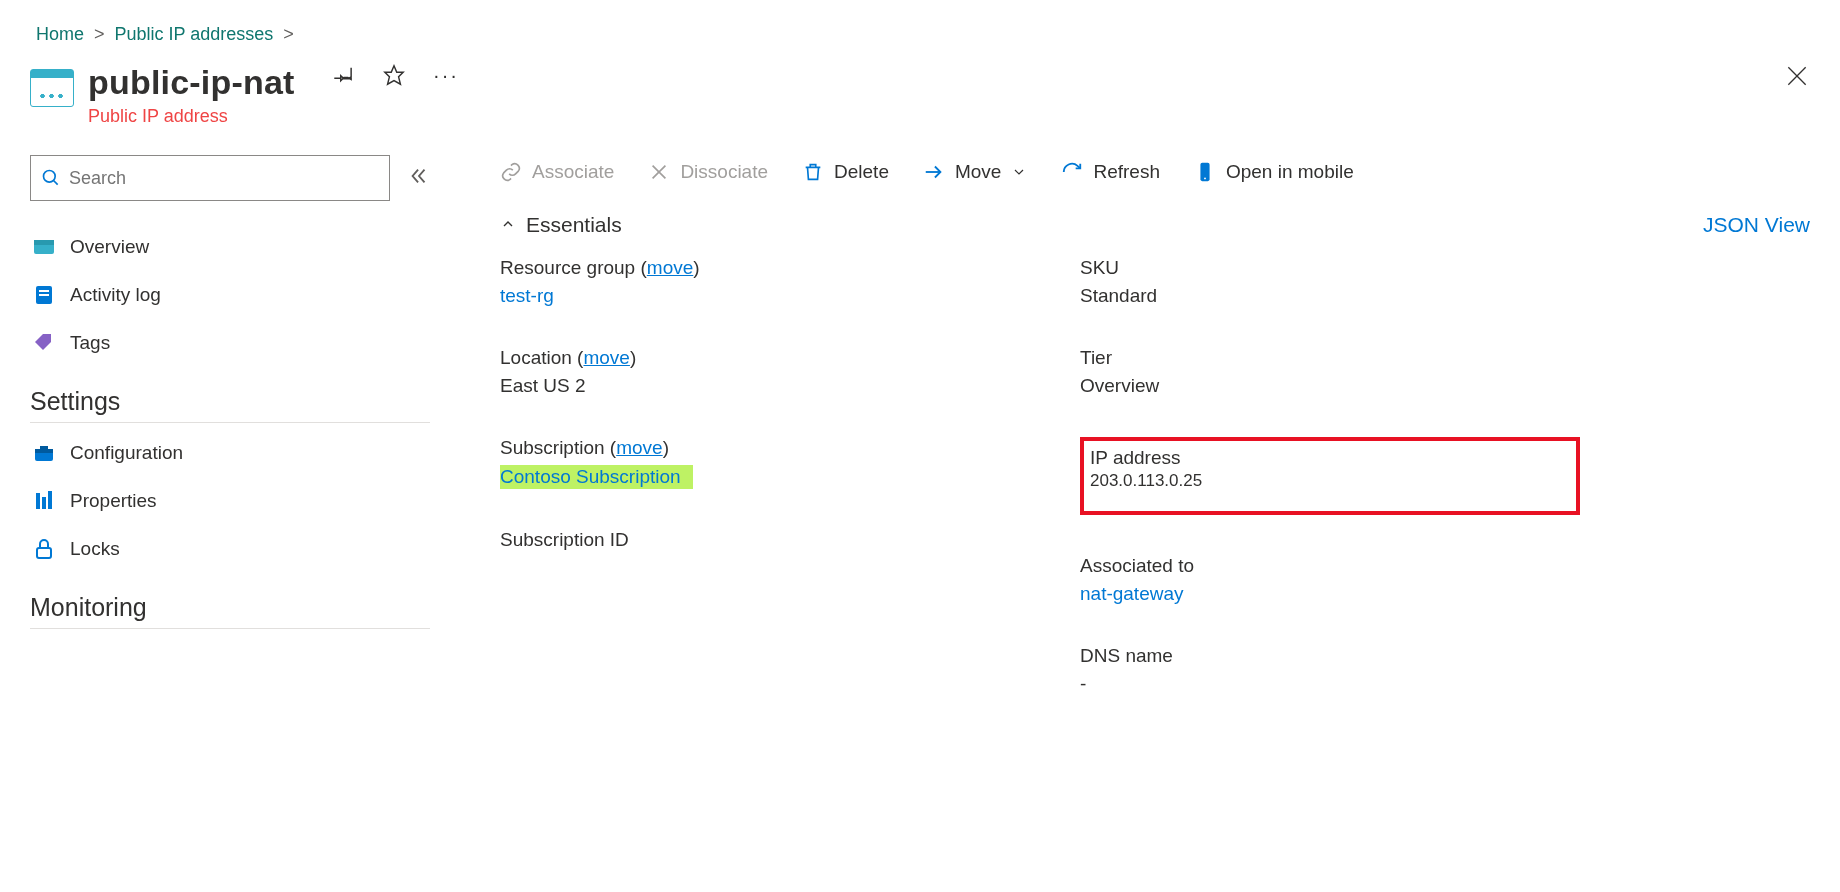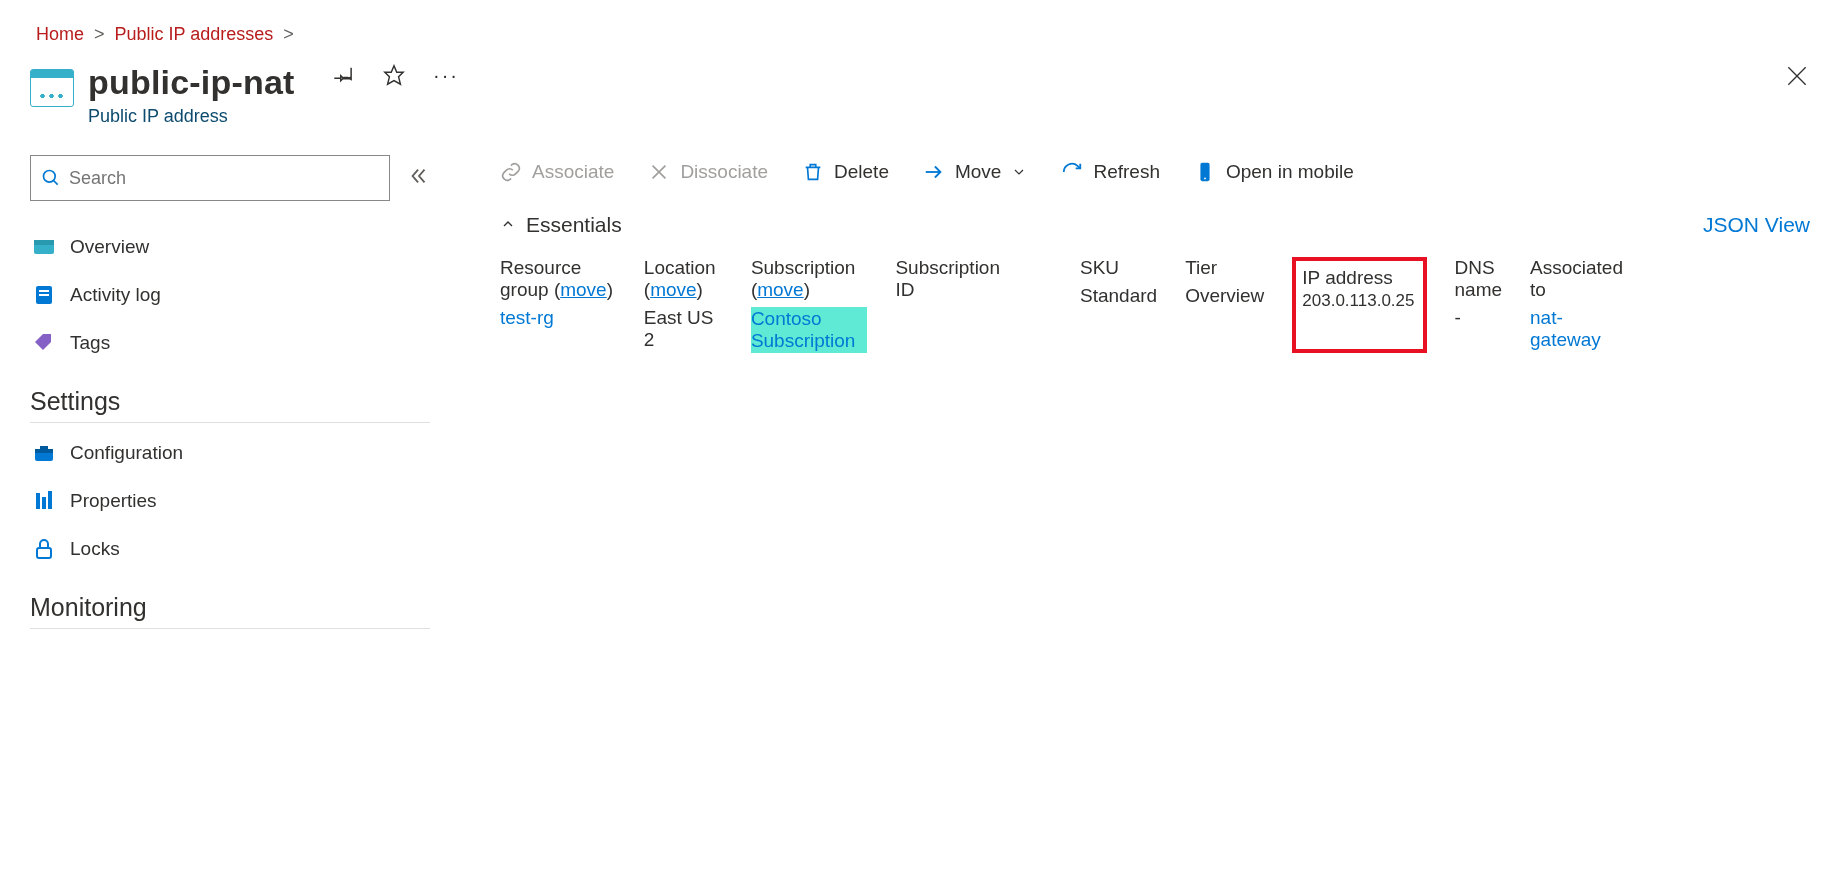--- a/index.html
+++ b/index.html
@@ -15,7 +15,7 @@
 
     
     .breadcrumb { font-size: 18px; padding: 4px 0 18px 6px; display: flex; align-items: center; gap: 10px; }
-    .breadcrumb .crumb { color: #b91c1c; cursor: pointer; }
+    .breadcrumb .crumb { color: #0f766e; cursor: pointer; }
     .breadcrumb .chev { color: #605e5c; }
 
     

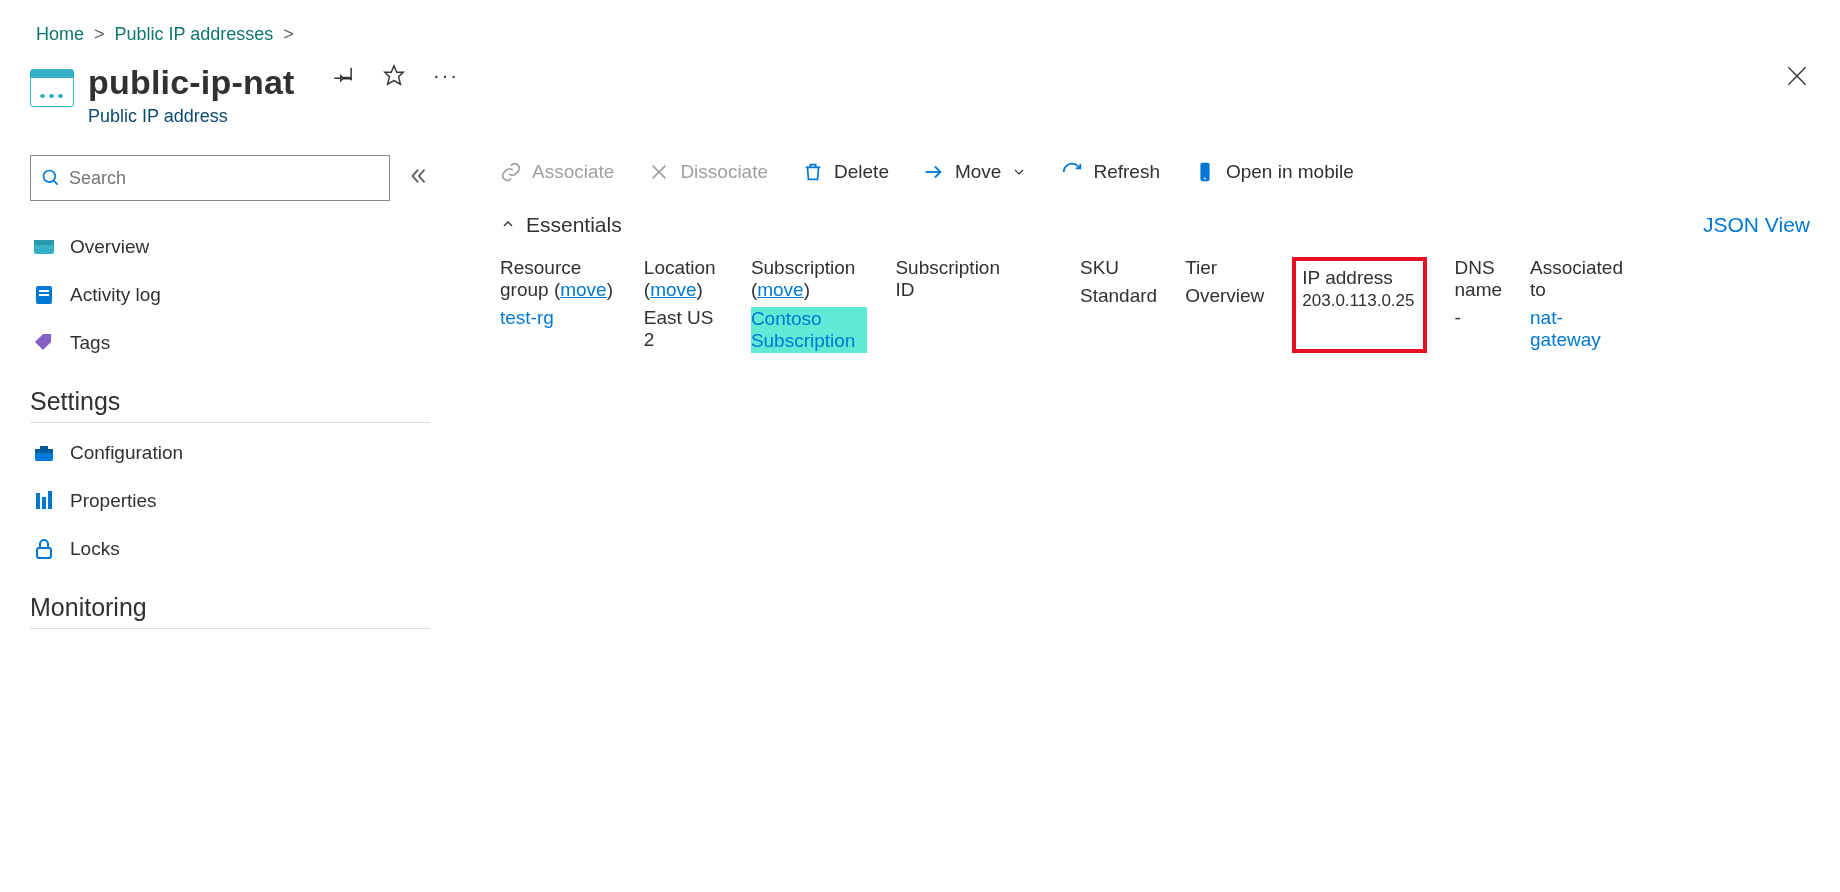--- a/index.html
+++ b/index.html
@@ -34,7 +34,7 @@
     .title { font-size: 34px; font-weight: 700; letter-spacing: .2px; display:inline-block;}
     .title-actions { display:inline-flex; gap: 28px; margin-left: 34px; vertical-align: 8px; color:#323130;}
     .title-actions svg, .title-actions .dots { width:22px; height:22px; cursor:pointer; }
-    .subtitle { font-size: 18px; color:#0c4a6e; margin-top: 4px; }
+    .subtitle { font-size: 18px; color:#ef4444; margin-top: 4px; }
     .close-x { margin-left:auto; cursor:pointer; color:#323130; }
     .close-x svg{width:26px;height:26px;}
 

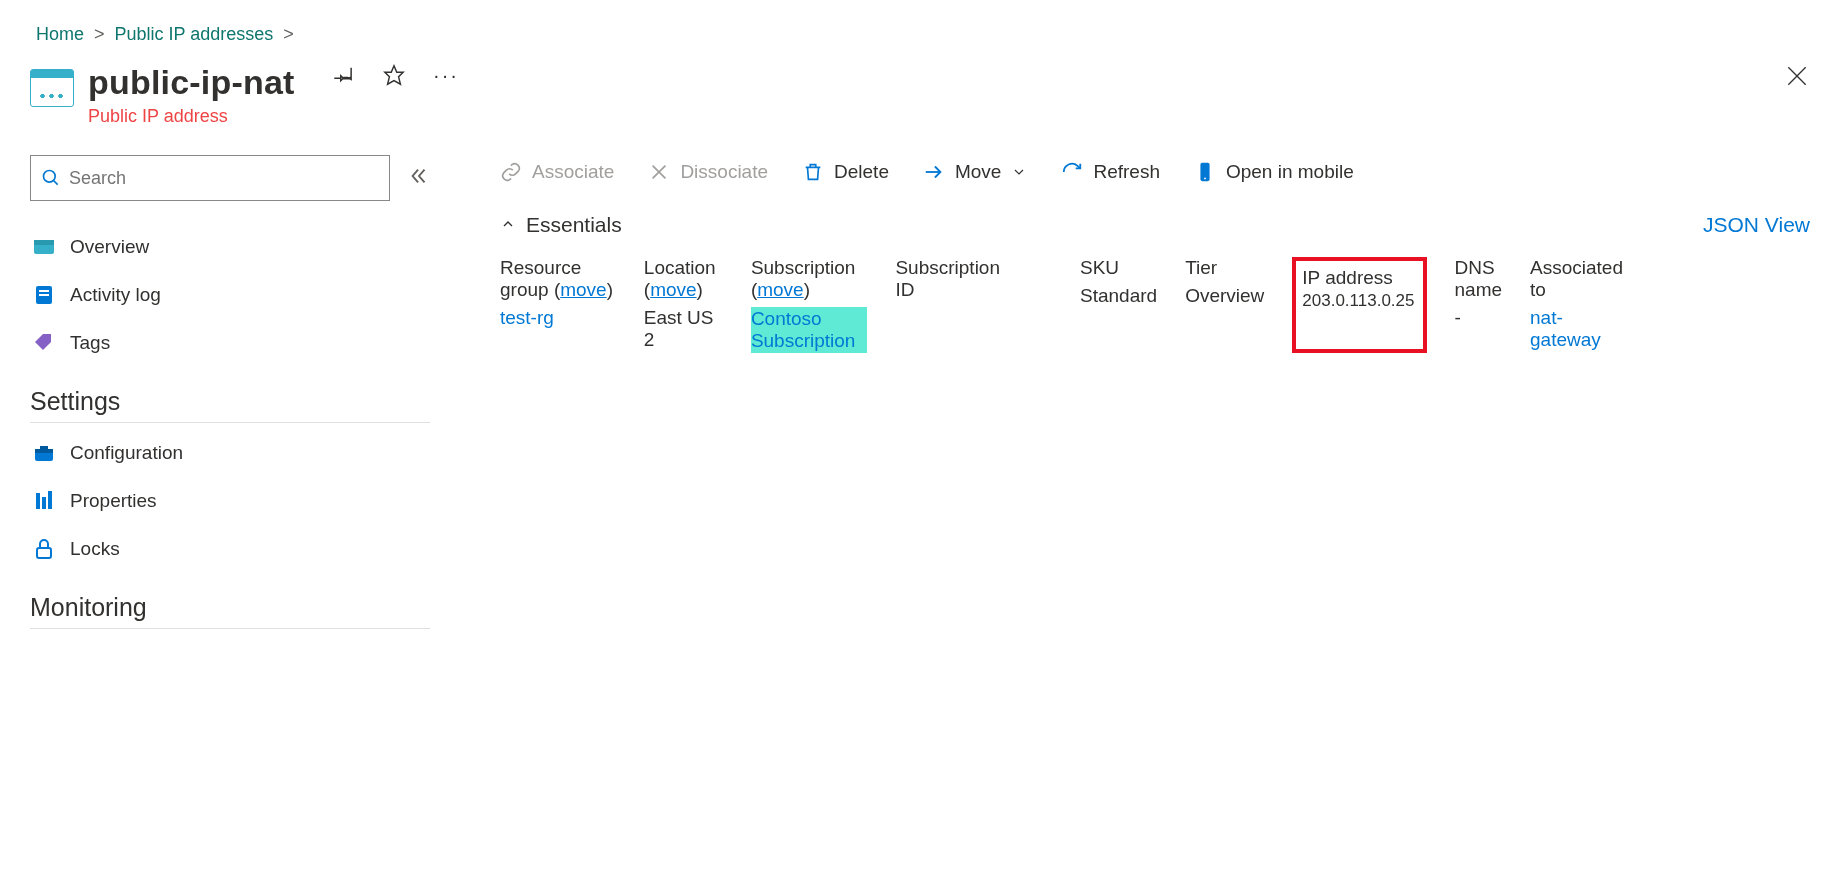--- a/index.html
+++ b/index.html
@@ -68,7 +68,7 @@
     .json-view{ margin-left:auto; color:#0078d4; cursor:pointer;}
 
     .ess-grid{ display:flex; gap:80px;}
-    .ess-col{ flex:1; display:flex; gap:28px; max-width:500px;}
+    .ess-col{ flex:1; display:flex; flex-direction:column; gap:40px; max-width:500px;}
     .ess-label{ font-size:19px; color:#323130; margin-bottom:6px;}
     .ess-val{ font-size:19px;}
     .ess-val.link{ color:#0078d4; cursor:pointer;}

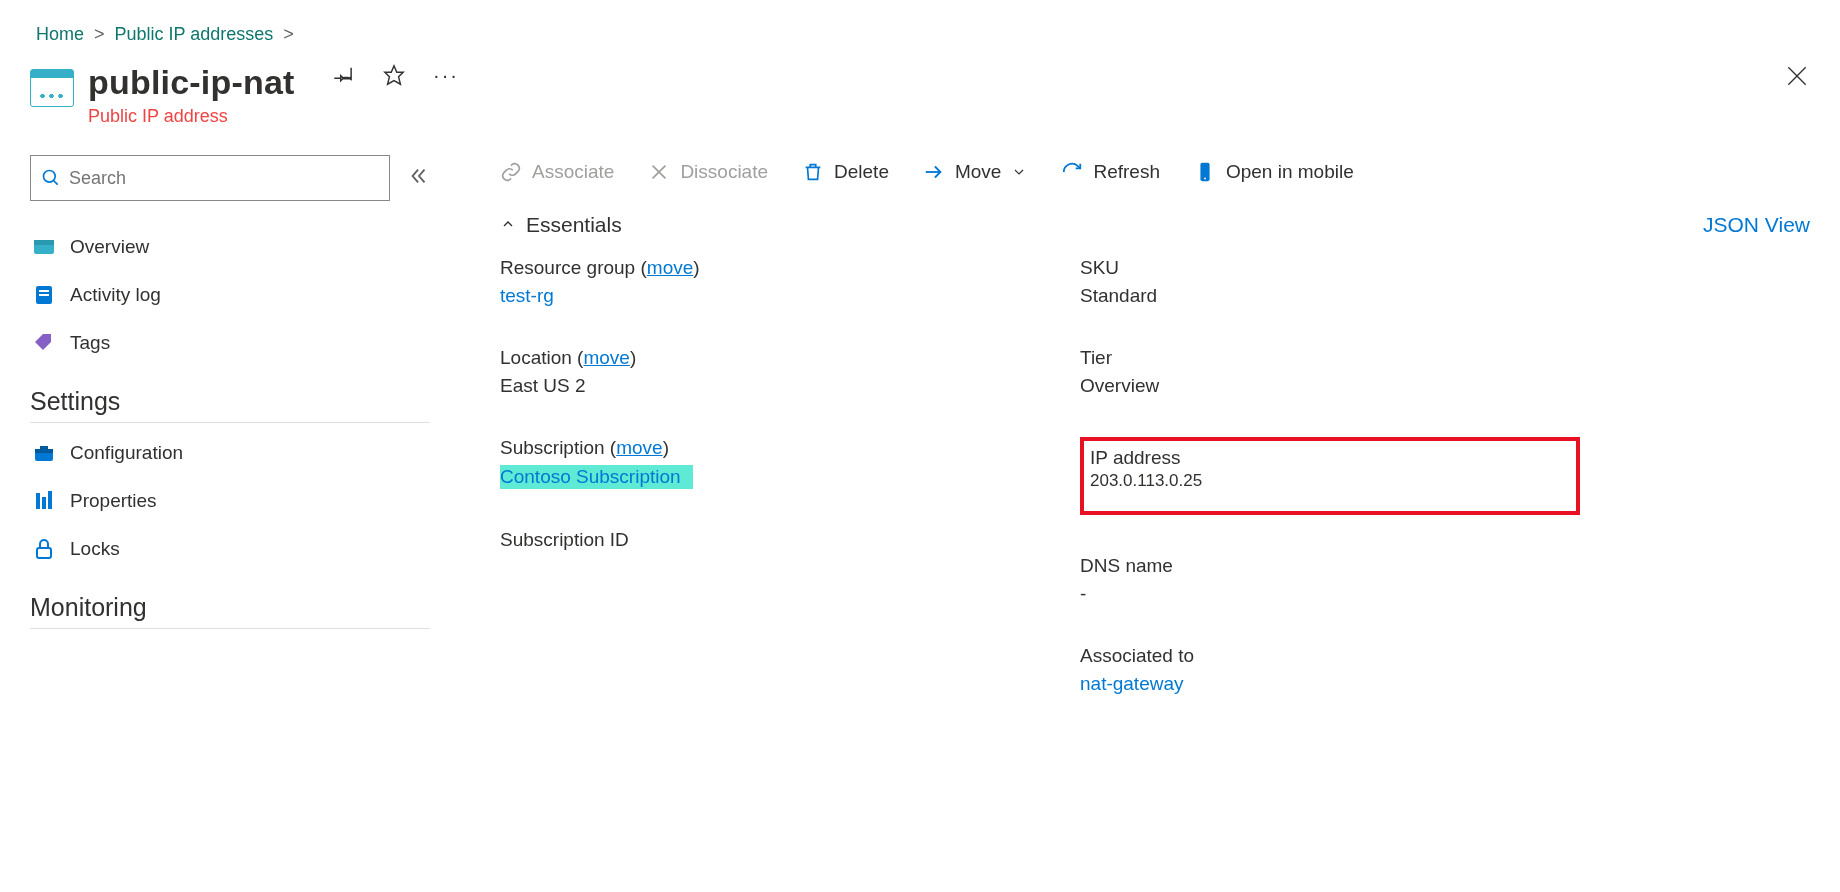--- a/index.html
+++ b/index.html
@@ -76,7 +76,7 @@
     .highlight-box .ess-label{margin-bottom:2px;}
     .highlight-box .ess-val{font-size:17px;}
 
-    .sub-hl{ background:#5eead4; display:inline-block; padding:1px 12px 1px 0;}
+    .sub-hl{ background:#bef264; display:inline-block; padding:1px 12px 1px 0;}
   </style>
 </head>
 <body>

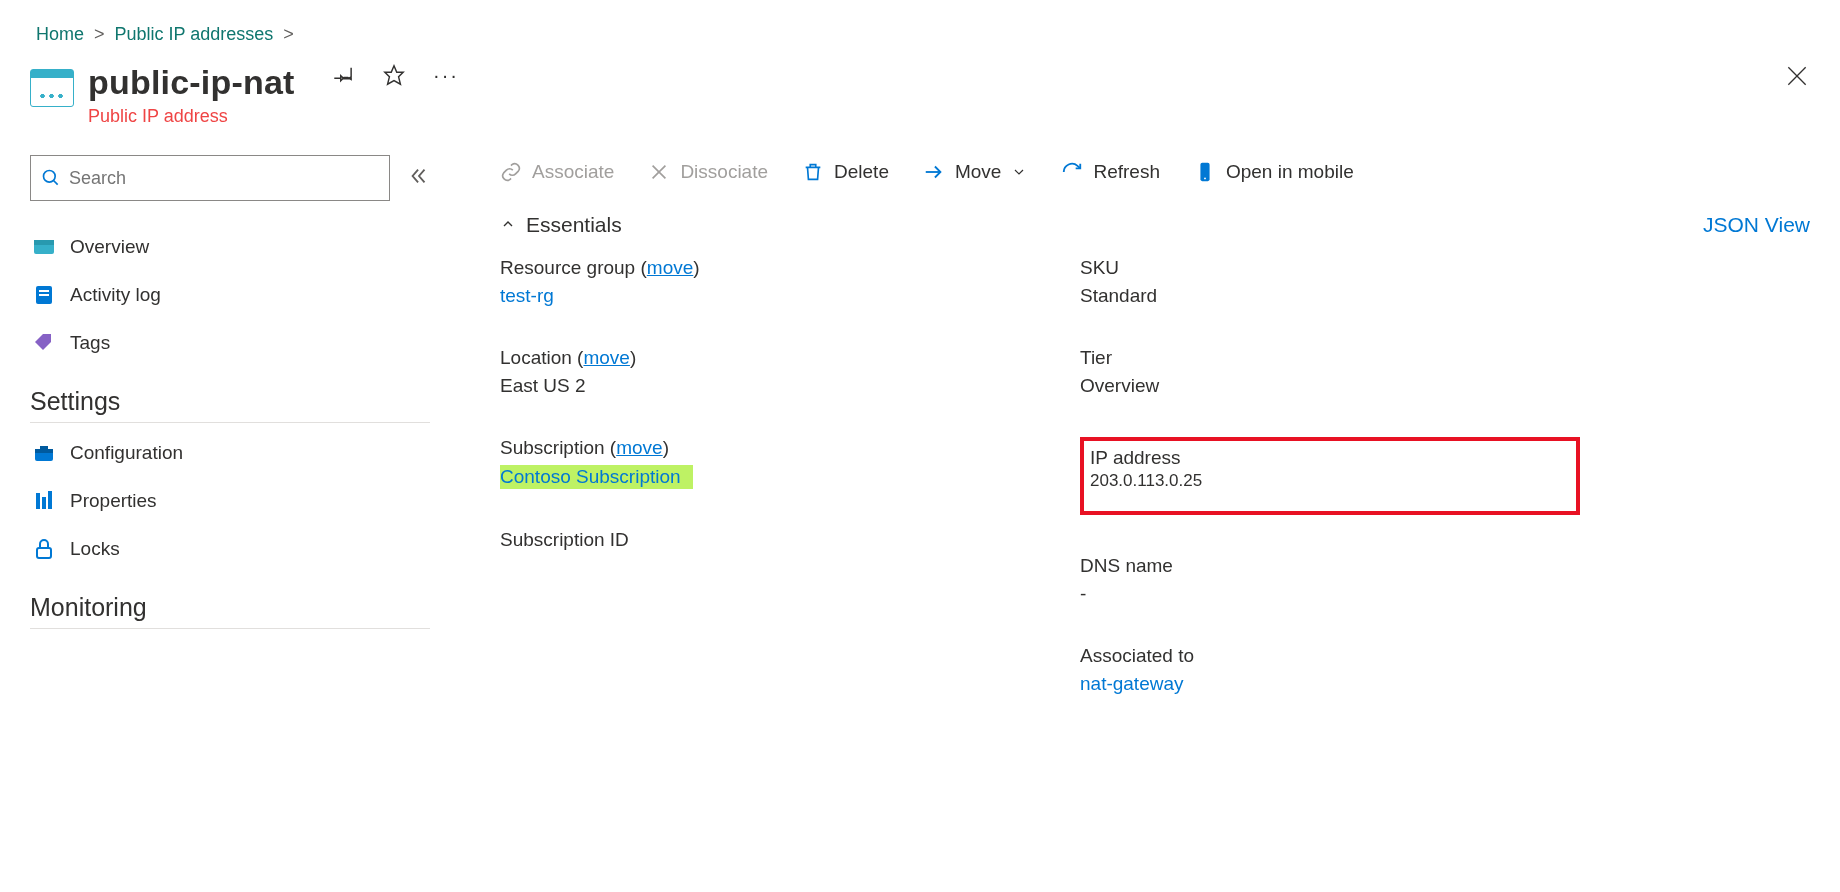--- a/index.html
+++ b/index.html
@@ -288,13 +288,13 @@
           <div class="ess-val">203.0.113.0.25</div>
         </div>
         <div>
+          <div class="ess-label">Associated to</div>
+          <div class="ess-val link">nat-gateway</div>
+        </div>
+        <div>
           <div class="ess-label">DNS name</div>
           <div class="ess-val">-</div>
         </div>
-        <div>
-          <div class="ess-label">Associated to</div>
-          <div class="ess-val link">nat-gateway</div>
-        </div>
       </div>
     </div>
   </div>

